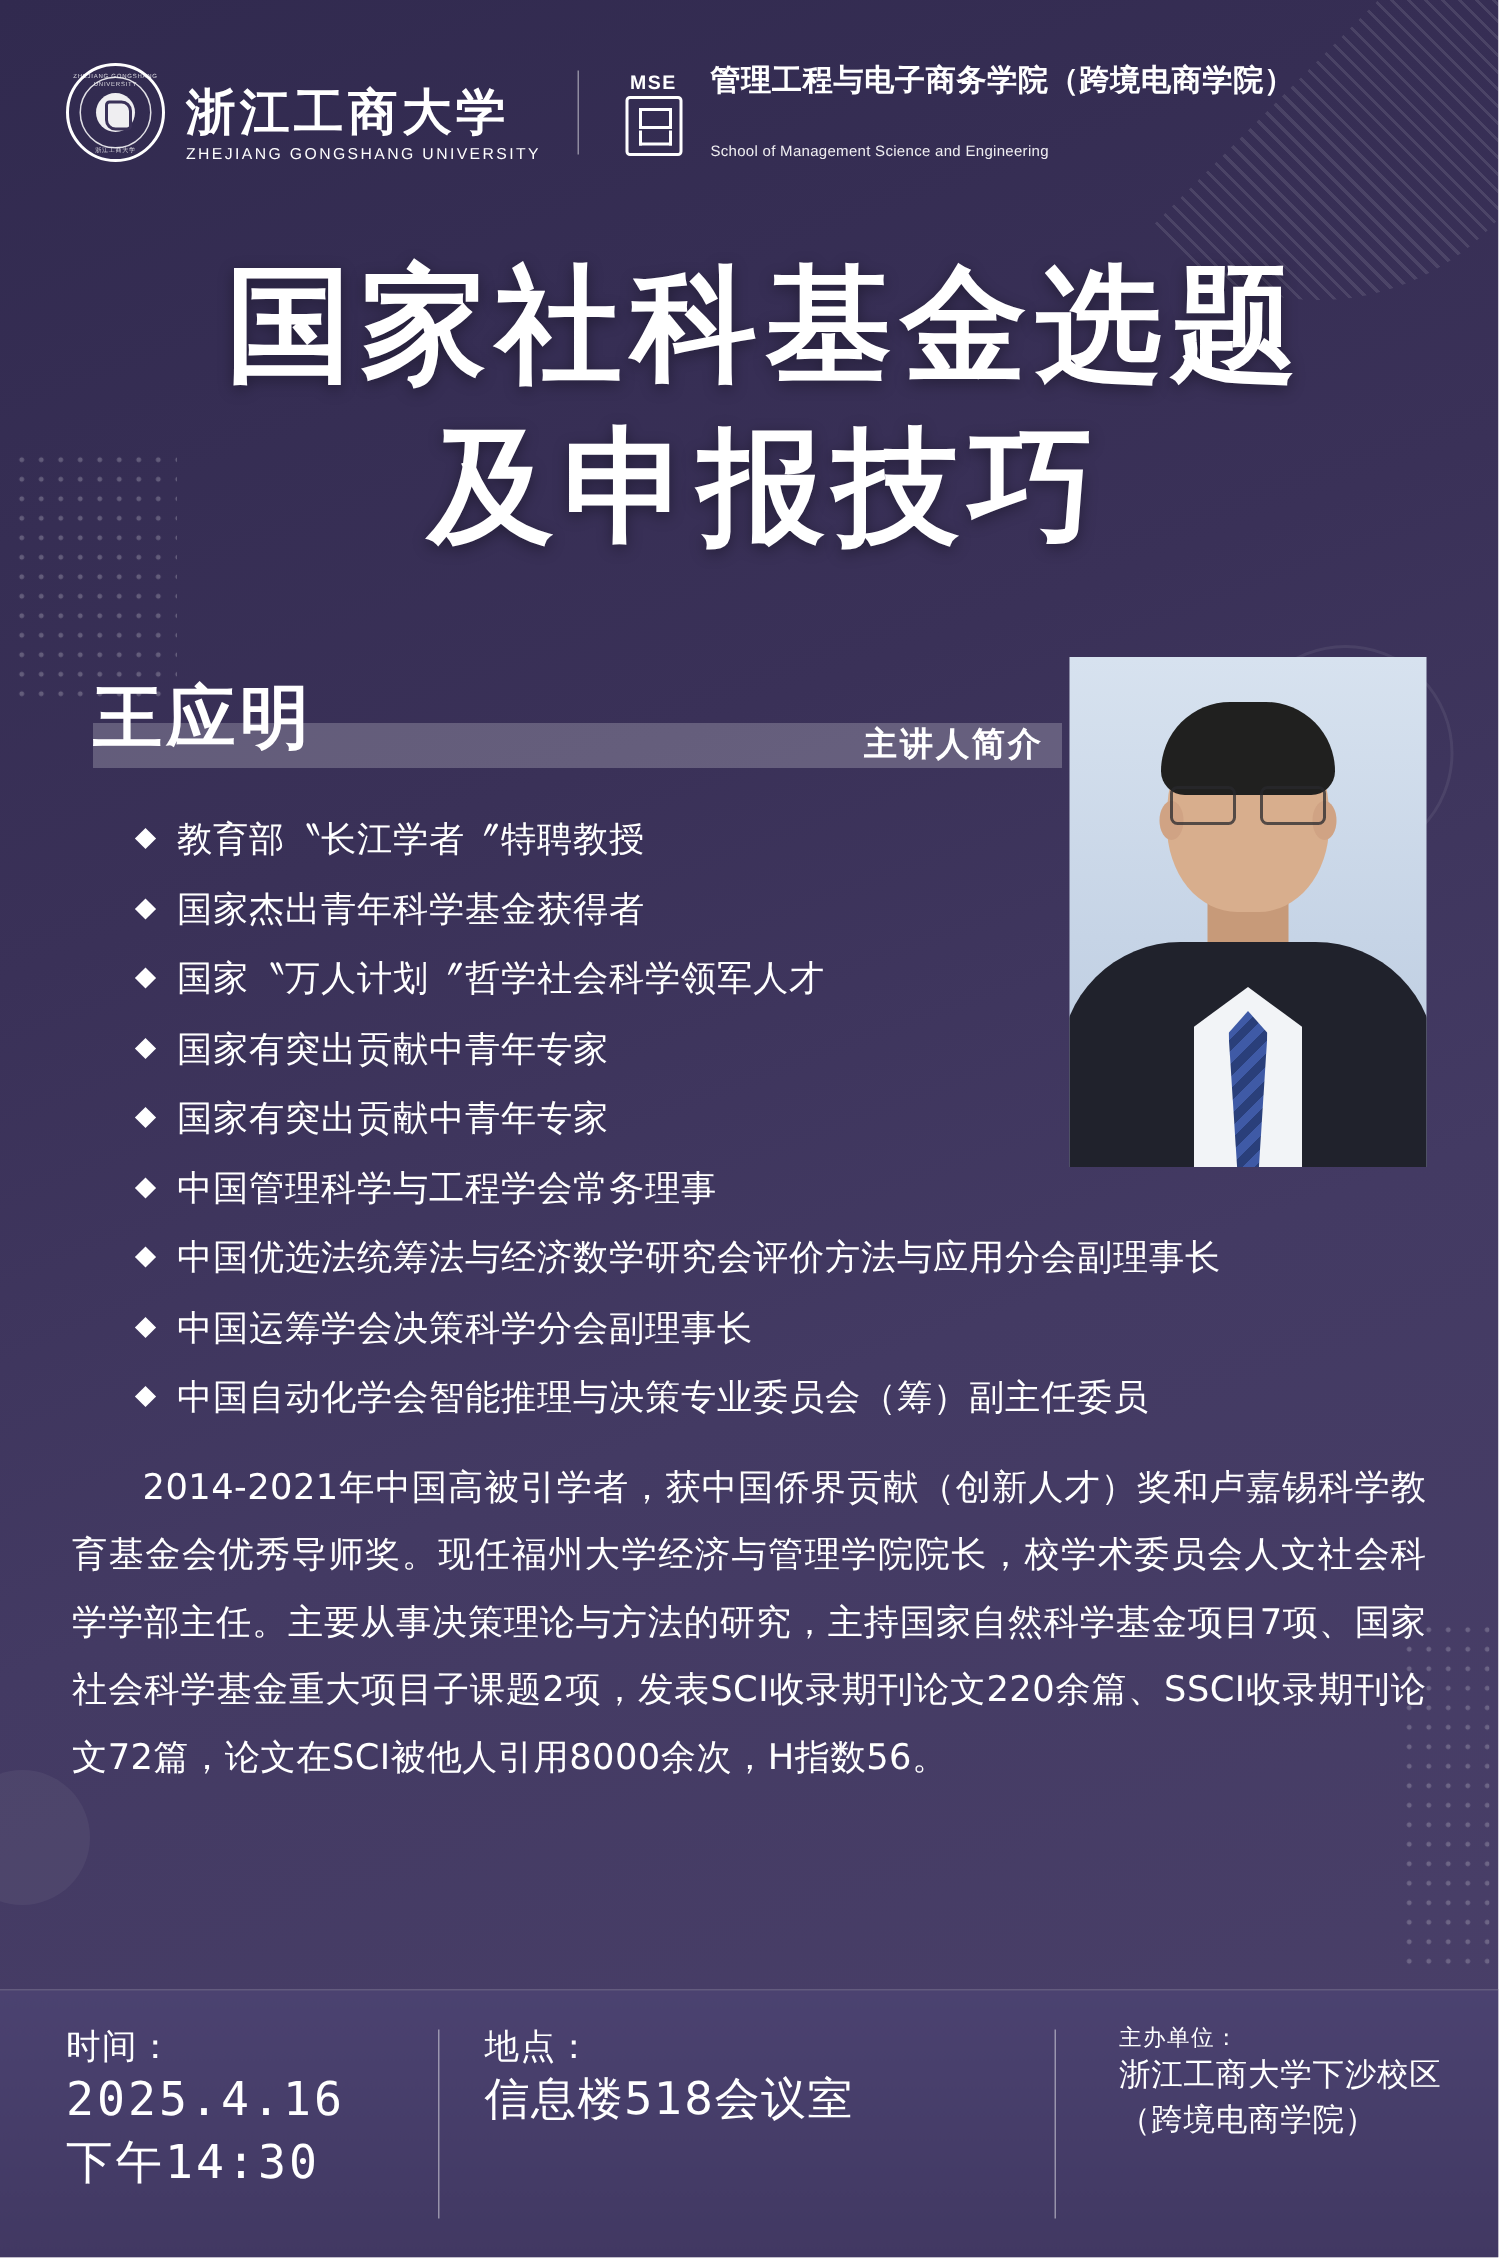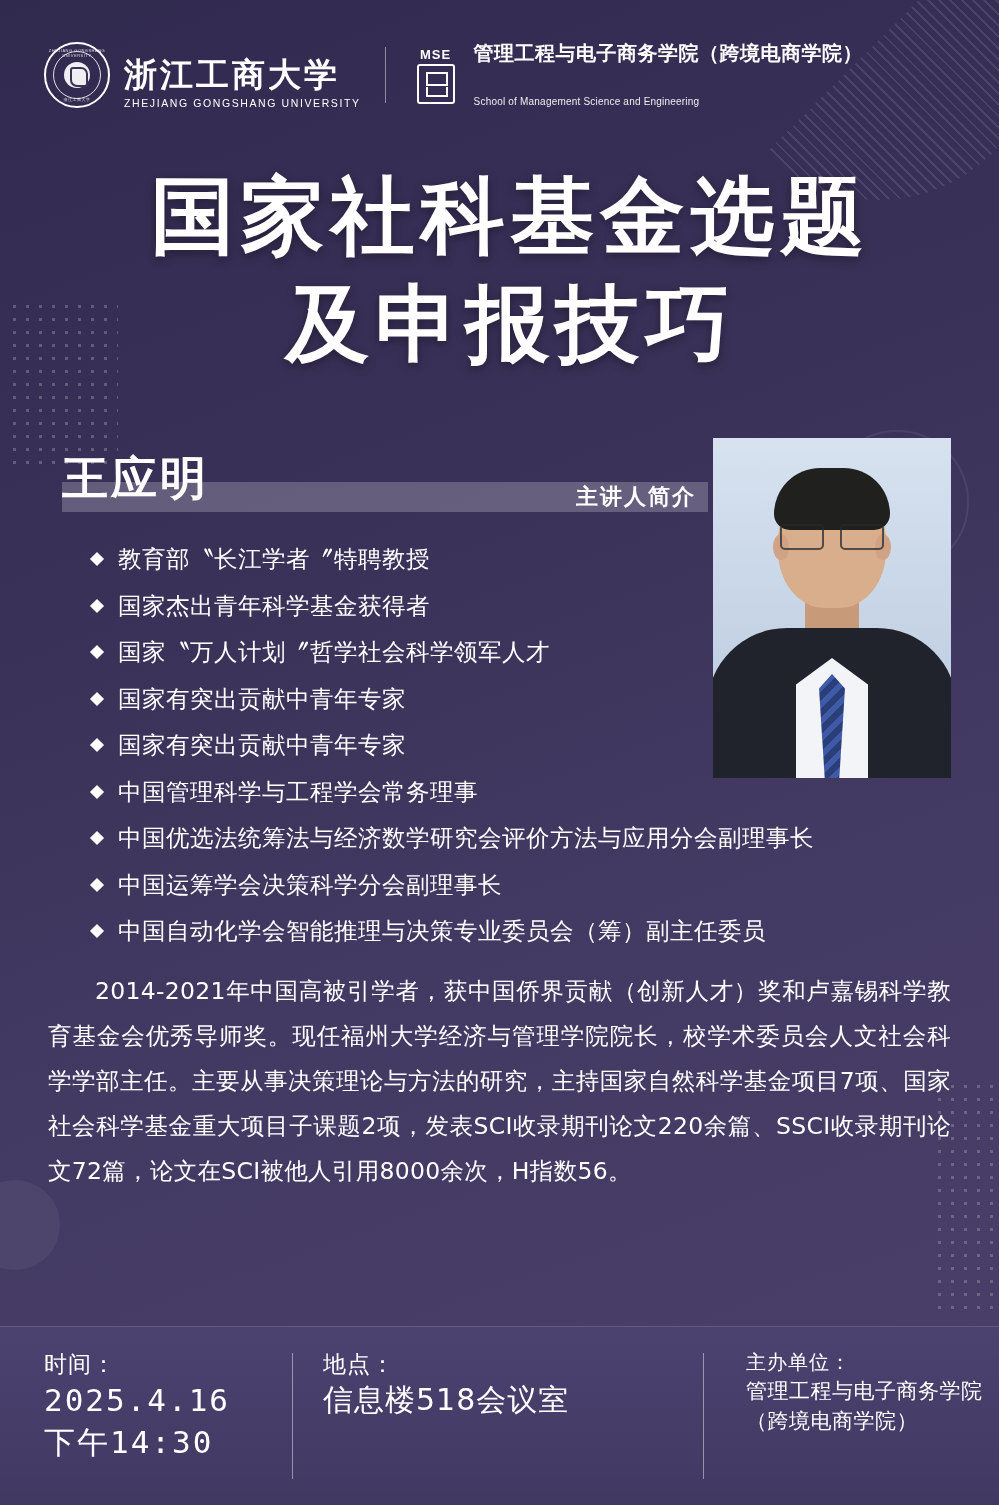--- a/index.html
+++ b/index.html
@@ -469,7 +469,7 @@
     letter-spacing: 0.5px;
     font-family: "DejaVu Sans", "Liberation Sans", sans-serif;
   }
-  .col-org .f-label { font-size: 20px; }
+  .col-org .f-label { font-size: 15px; }
 </style>
 </head>
 <body>

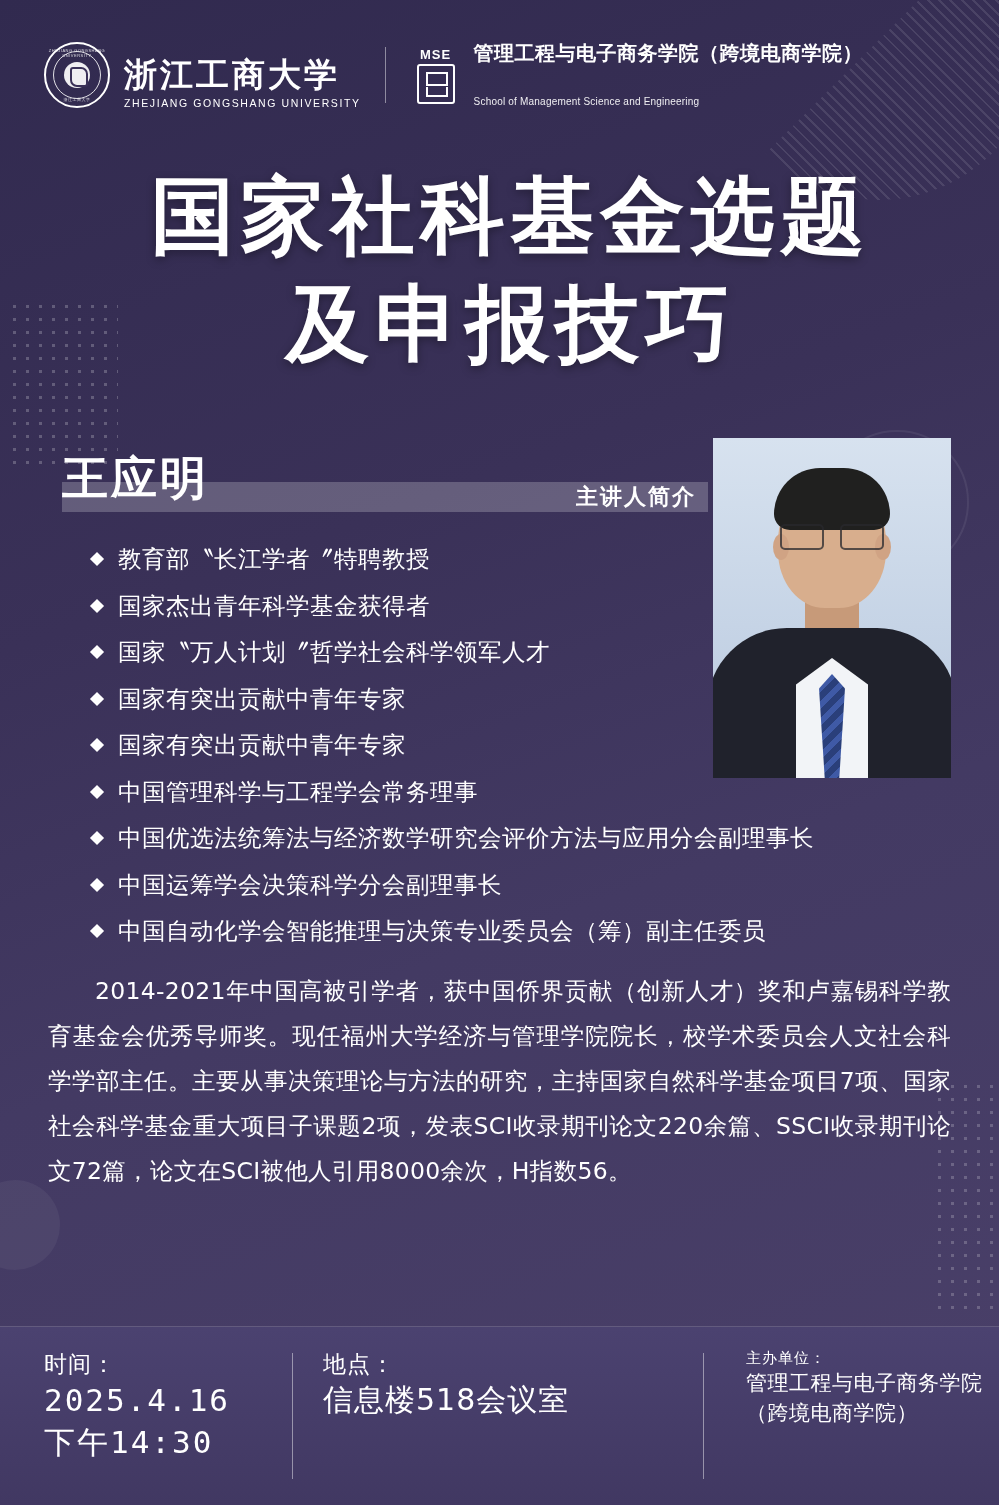--- a/index.html
+++ b/index.html
@@ -574,7 +574,7 @@
 
     <div class="footer-col col-org">
       <div class="f-label">主办单位：</div>
-      <div class="f-org-val">管理工程与电子商务学院</div>
+      <div class="f-org-val">浙江工商大学下沙校区</div>
       <div class="f-org-val">（跨境电商学院）</div>
     </div>
 

